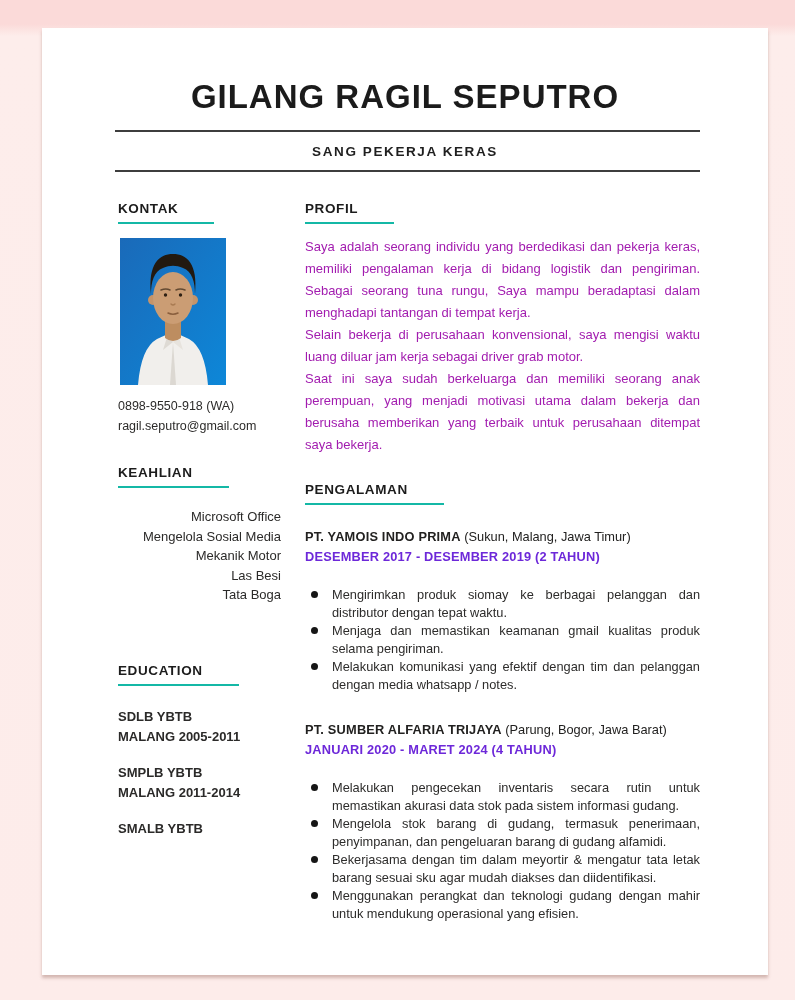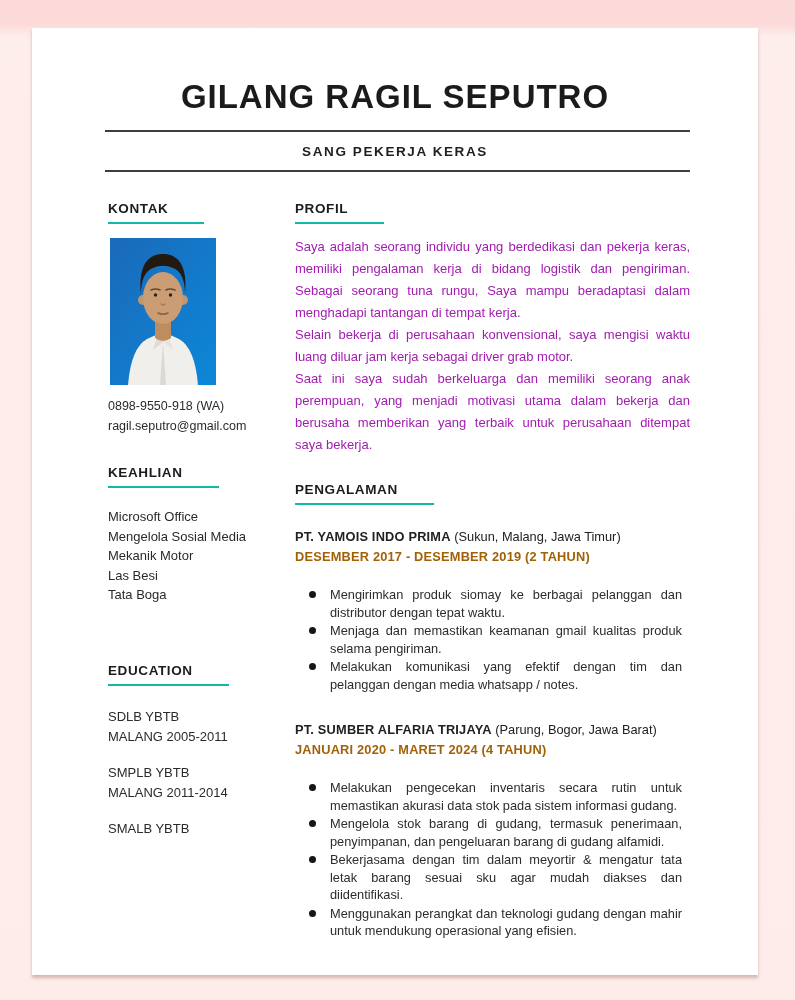--- a/index.html
+++ b/index.html
@@ -10,7 +10,7 @@
     -webkit-font-smoothing:antialiased;
   }
   .page {
-    position:absolute; left:32px; top:28px; width:726px; height:947px;
+    position:absolute; left:42px; top:28px; width:726px; height:947px;
     background:#ffffff; box-shadow:0 3px 3px rgba(160,118,108,0.45);
     overflow:hidden; color:#2d2c2b;
   }

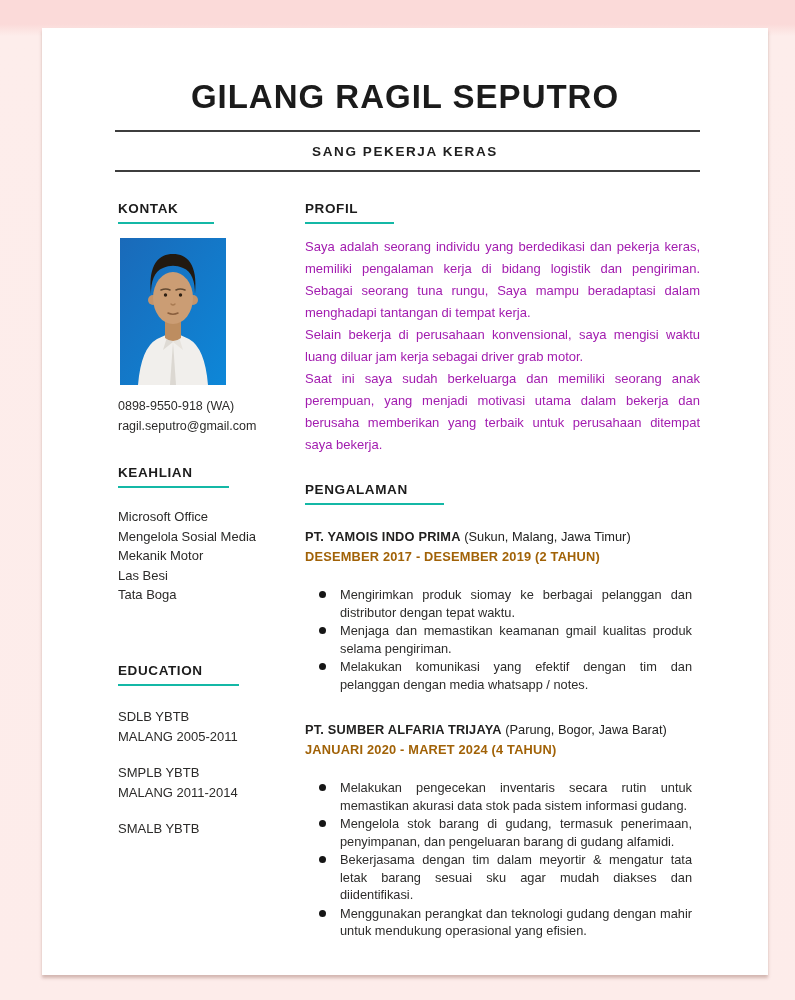--- a/index.html
+++ b/index.html
@@ -38,7 +38,7 @@
   .contact-lines { margin-top:11px; font-size:12.5px; line-height:20px; color:#2c2b2a; }
   .email { text-decoration:none; color:#2c2b2a; }
   .skills-block { margin-top:27px; }
-  .skills-list { list-style:none; margin:19px 0 0; padding:0; font-size:13px; line-height:19.5px; color:#2b2a29; }
+  .skills-list { list-style:none; margin:19px 0 0; padding:0; font-size:13px; line-height:19.5px; color:#2b2a29;text-align:right; }
   .education-block { margin-top:56px; }
   .edu-list { margin:21px 0 0; }
   .edu-item { margin-bottom:16px; font-size:13px; line-height:20px; color:#2b2a29; }

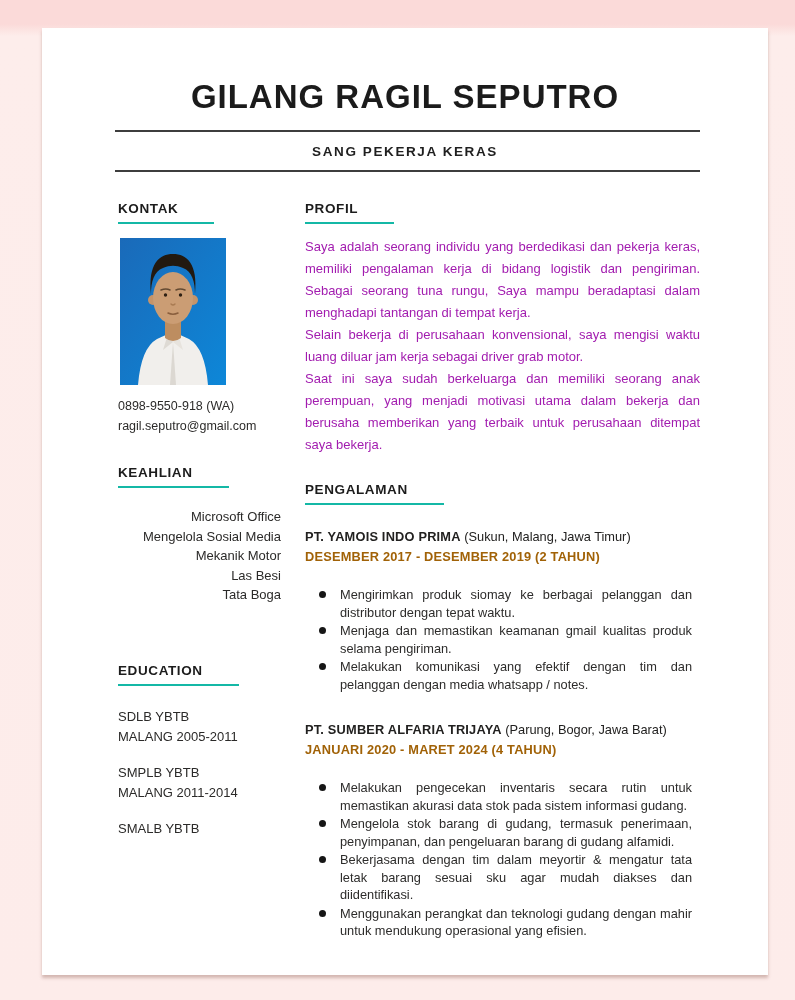--- a/index.html
+++ b/index.html
@@ -52,7 +52,7 @@
   .job-header { font-size:12.8px; line-height:20px; color:#222120; }
   .company { font-weight:bold; letter-spacing:0.2px; }
   .location { font-weight:normal; }
-  .period { font-weight:bold; font-size:12.8px; line-height:20px; letter-spacing:0.2px; color:#a16207; }
+  .period { font-weight:bold; font-size:12.8px; line-height:20px; letter-spacing:0.2px; color:#6d28d9; }
   ul.bullets { list-style:none; margin:19px 0 0; padding:0; }
   li.bullet { display:flex; margin:0 8px 1px; }
   .dot { flex:none; width:7px; height:7px; border-radius:50%; background:#161616; margin:5px 0 0 6px; }

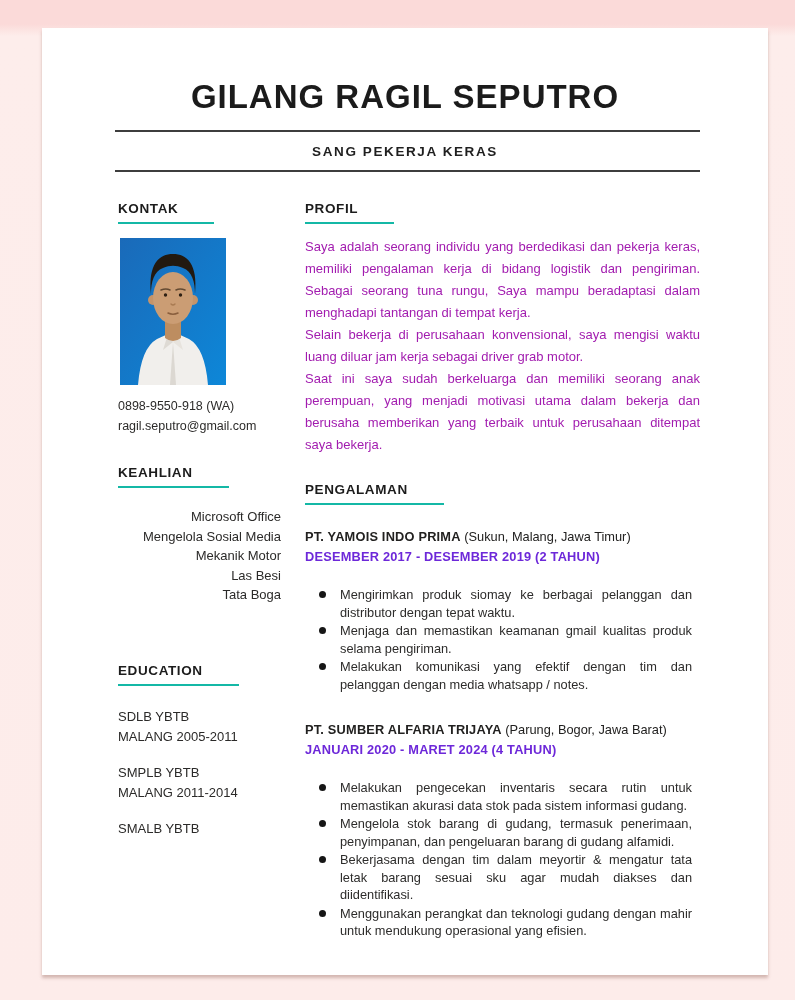--- a/index.html
+++ b/index.html
@@ -54,7 +54,7 @@
   .location { font-weight:normal; }
   .period { font-weight:bold; font-size:12.8px; line-height:20px; letter-spacing:0.2px; color:#6d28d9; }
   ul.bullets { list-style:none; margin:19px 0 0; padding:0; }
-  li.bullet { display:flex; margin:0 8px 1px; }
+  li.bullet { display:flex; margin:0 0 1px; }
   .dot { flex:none; width:7px; height:7px; border-radius:50%; background:#161616; margin:5px 0 0 6px; }
   .bullet-text { flex:1; margin-left:14px; font-size:12.8px; line-height:17.5px; text-align:justify; color:#2d2c2b; }
 </style>

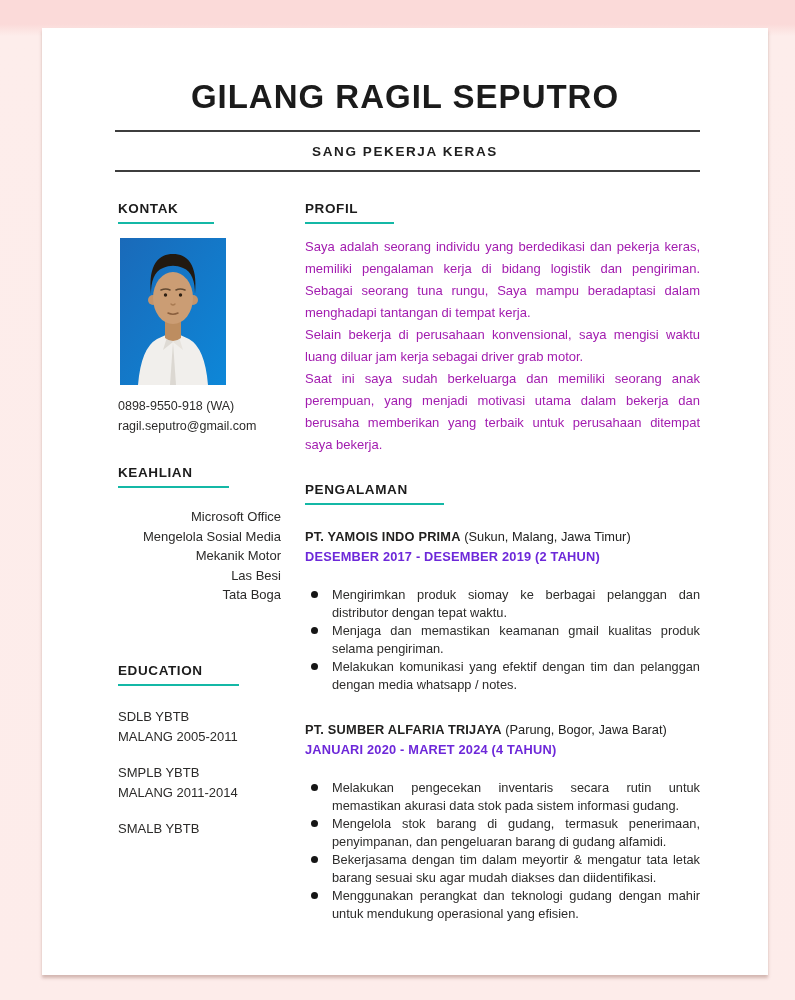--- a/index.html
+++ b/index.html
@@ -40,7 +40,7 @@
   .skills-block { margin-top:27px; }
   .skills-list { list-style:none; margin:19px 0 0; padding:0; font-size:13px; line-height:19.5px; color:#2b2a29;text-align:right; }
   .education-block { margin-top:56px; }
-  .edu-list { margin:21px 0 0; }
+  .edu-list { margin:21px 0 0;font-weight:bold; }
   .edu-item { margin-bottom:16px; font-size:13px; line-height:20px; color:#2b2a29; }
 
   

